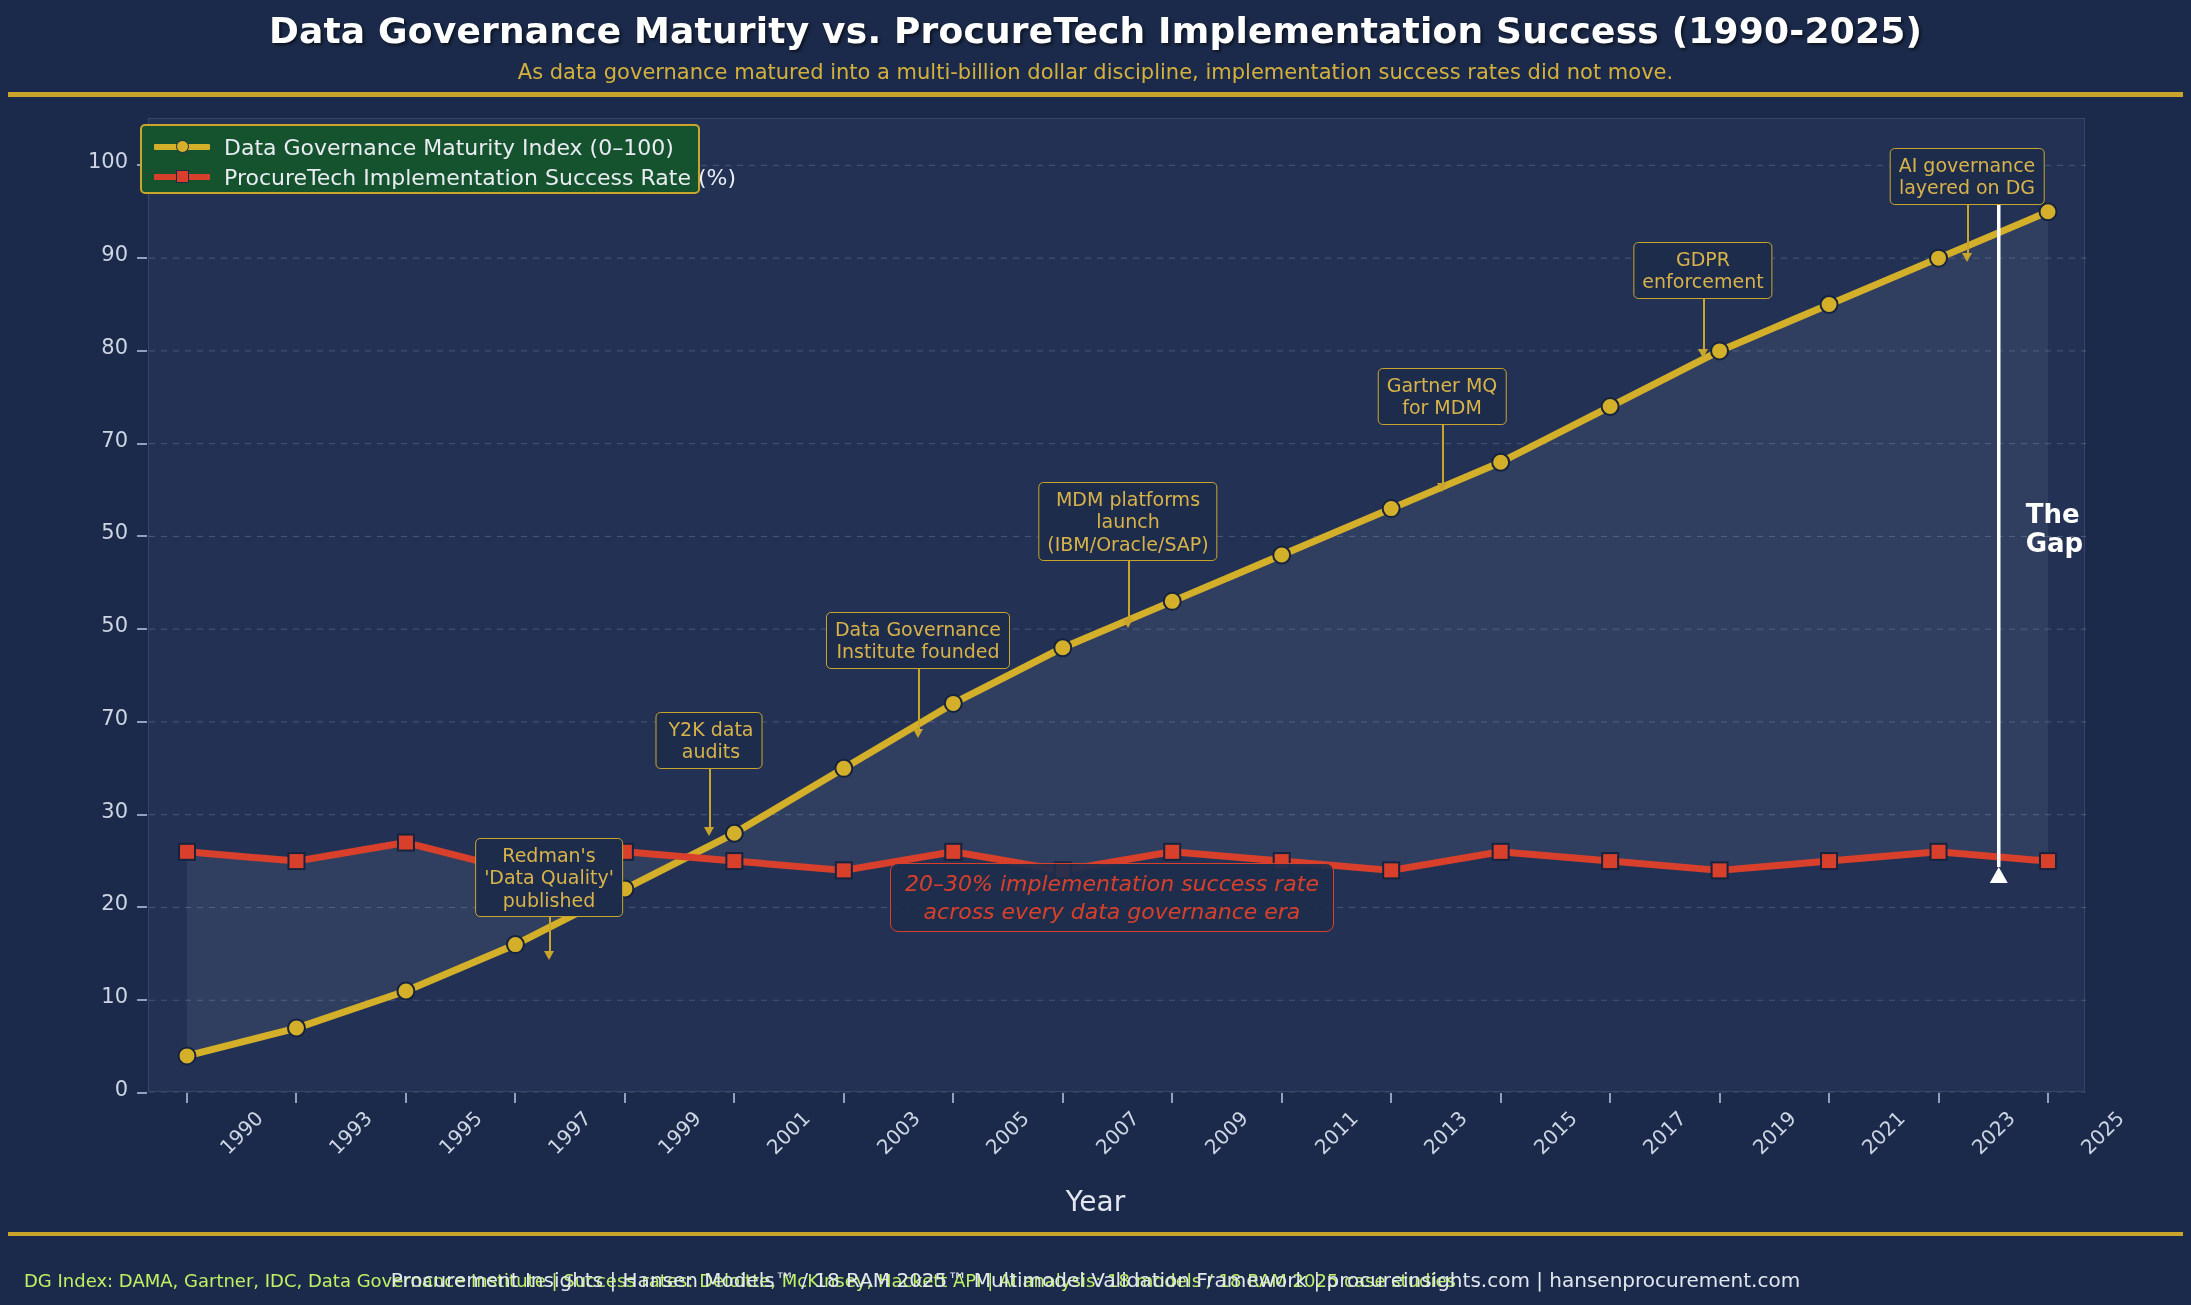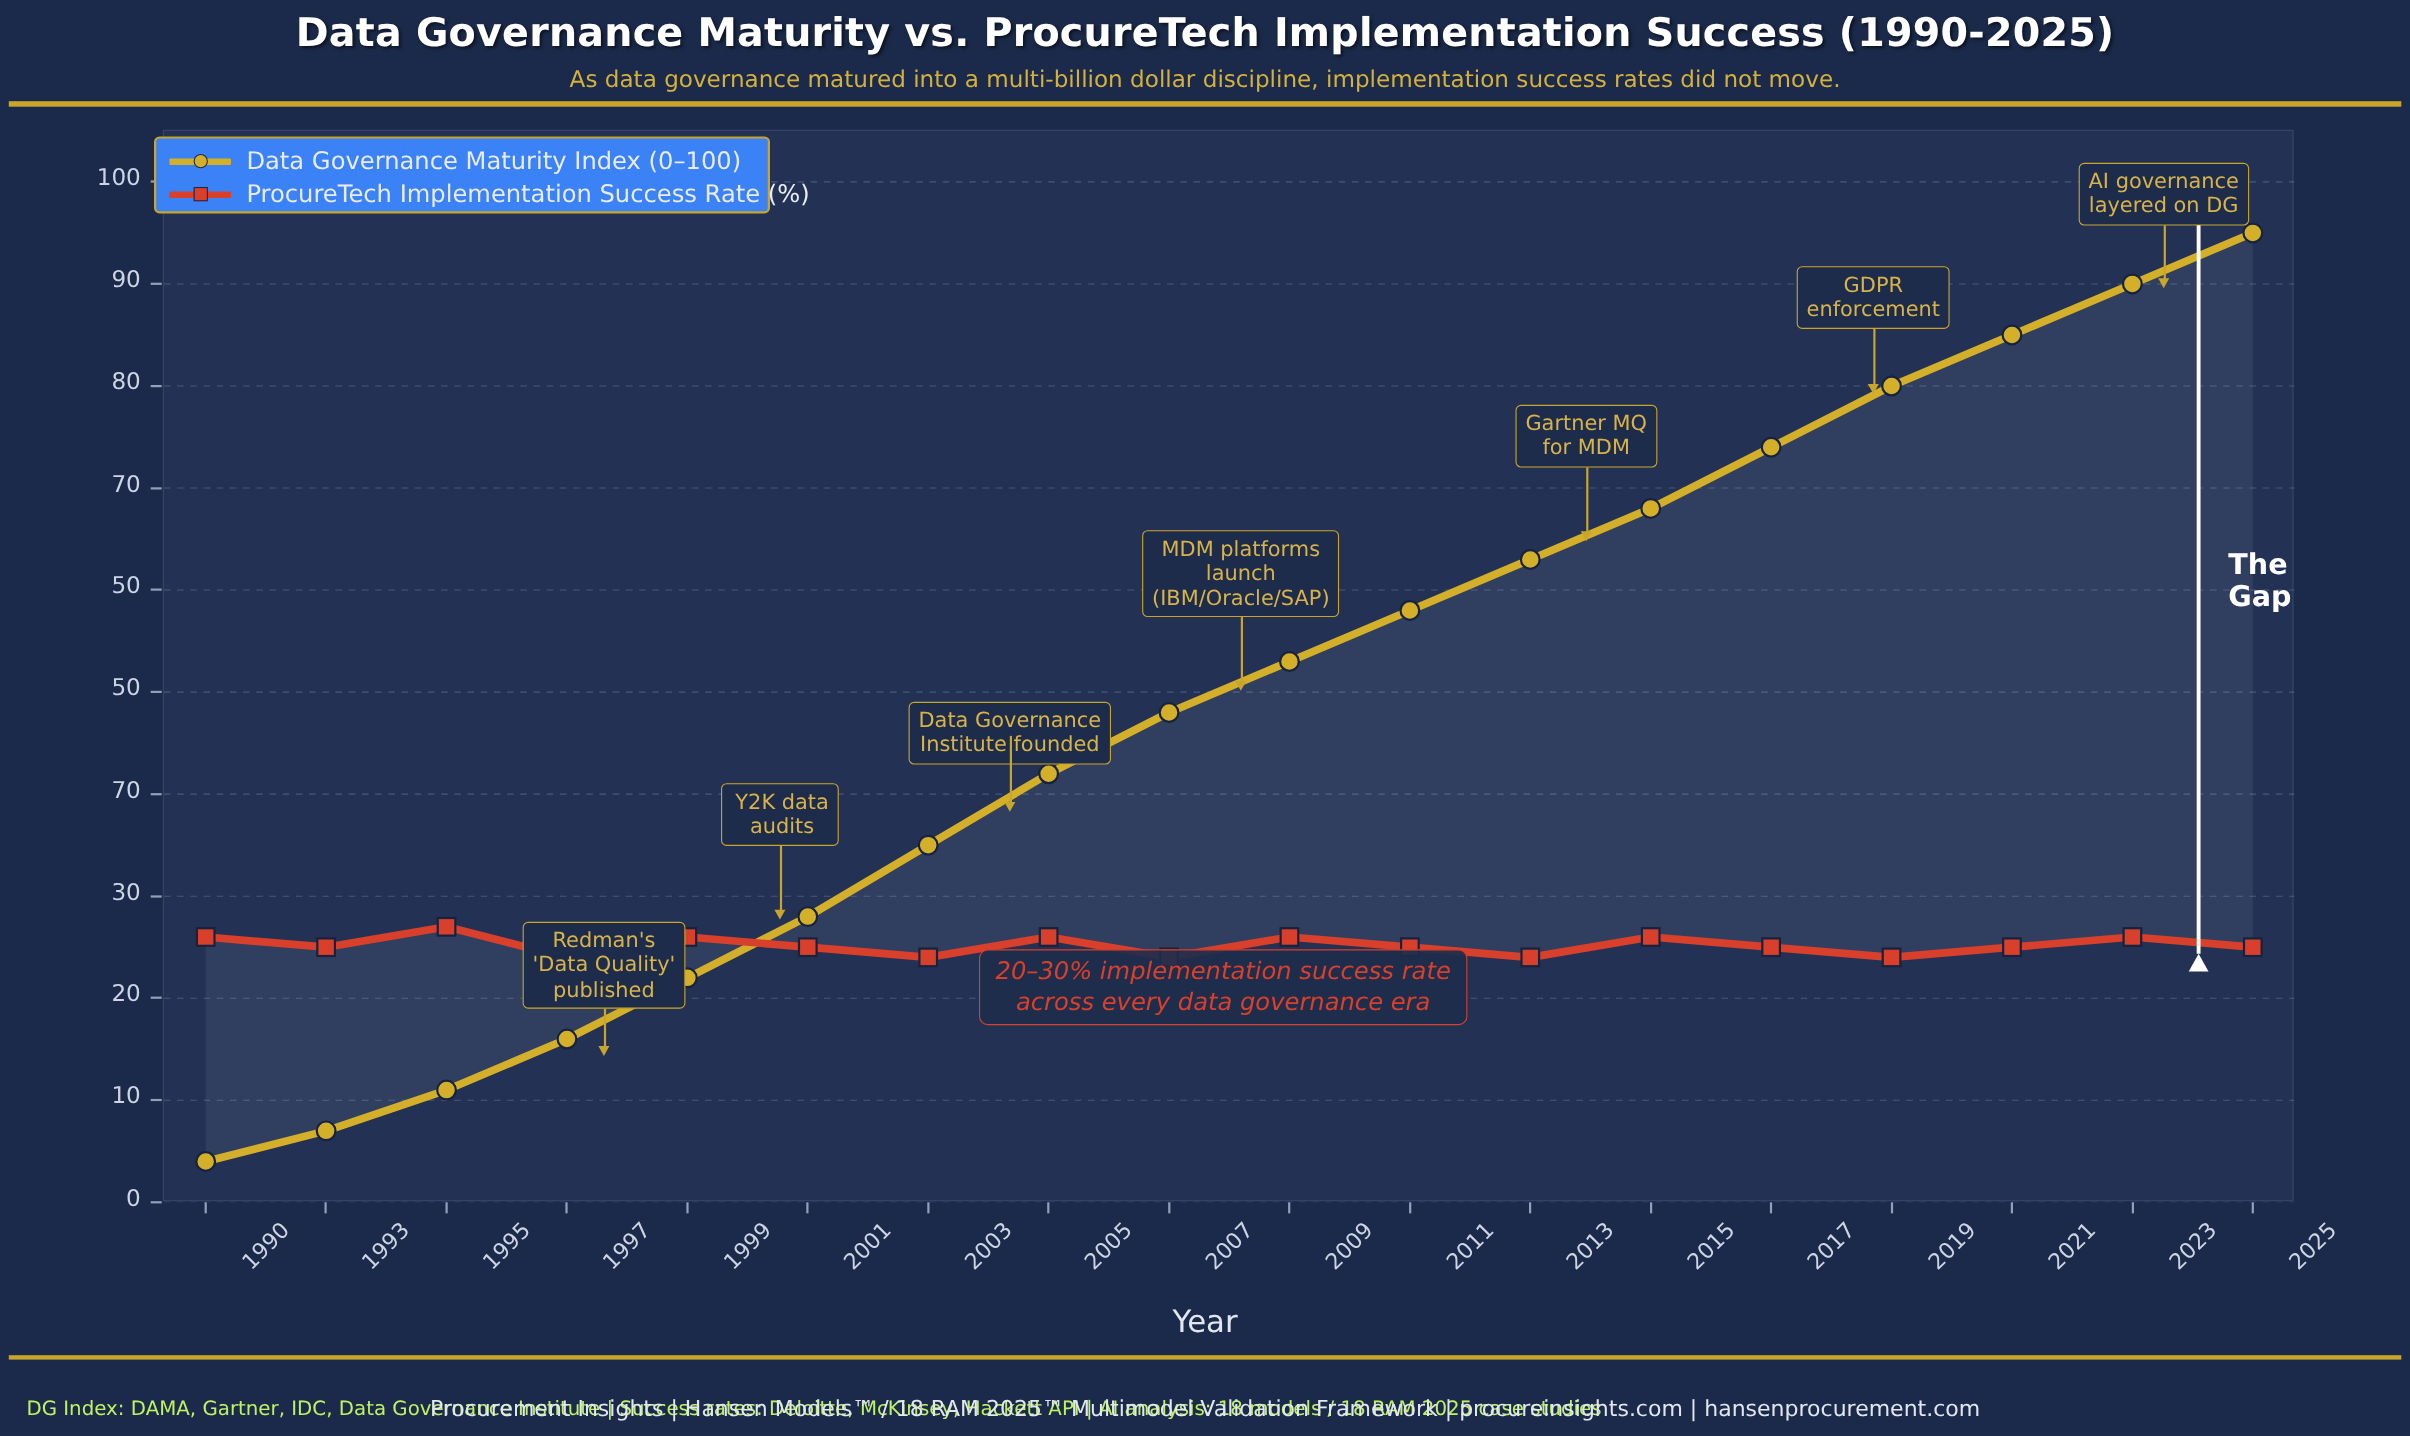--- a/index.html
+++ b/index.html
@@ -47,7 +47,7 @@
   
   #legend {
     position:absolute; left:140px; top:124px; width:560px; height:70px;
-    background:#3b82f6; border:2px solid #c9a62b; border-radius:5px;
+    background:#14532d; border:2px solid #c9a62b; border-radius:5px;
     padding:6px 12px 6px 12px;
   }
   .legend-row { display:flex; align-items:center; height:30px; }

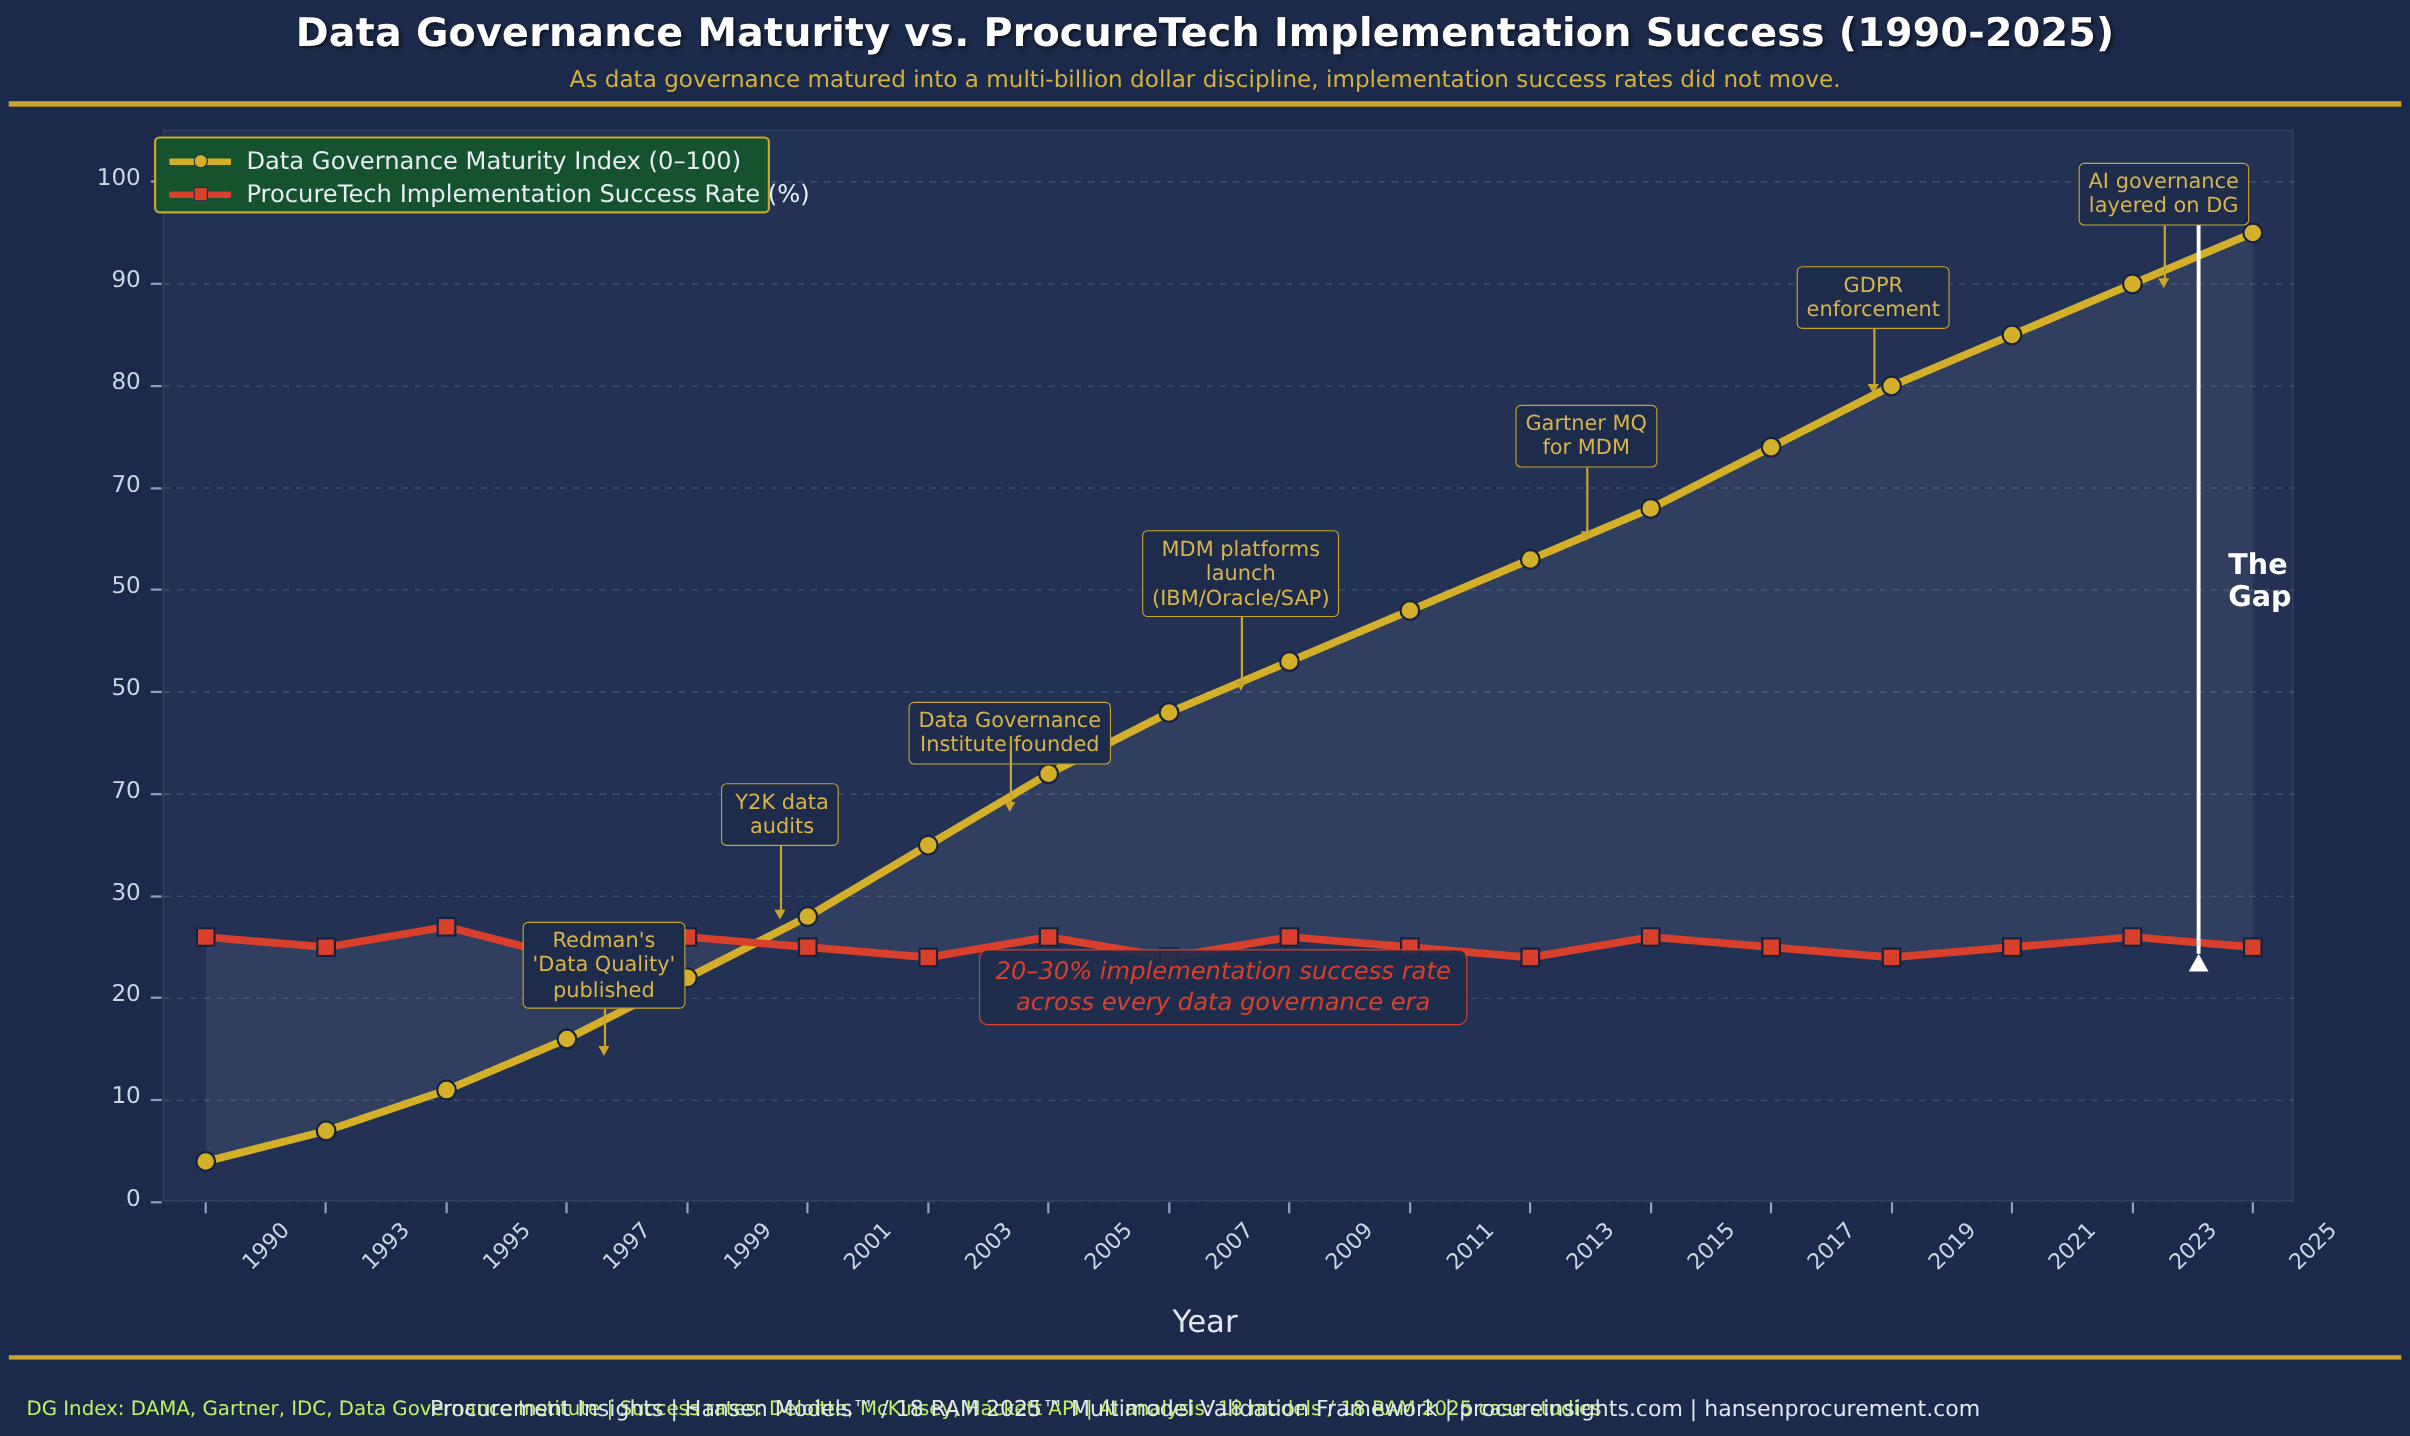--- a/index.html
+++ b/index.html
@@ -244,7 +244,7 @@
 audits</div>
     <div class="anno-line" style="left: 709px; top: 769px; height: 59px;"></div>
     <div class="anno-head" style="left: 704px; top: 827px;"></div>
-    <div class="anno" style="left: 918px; top: 612px; transform: translateX(-50%); margin-top: 26px;">Data Governance
+    <div class="anno" style="left: 918px; top: 612px; transform: translateX(-50%);">Data Governance
 Institute founded</div>
     <div class="anno-line" style="left: 918px; top: 669px; height: 61px;"></div>
     <div class="anno-head" style="left: 913px; top: 729px;"></div>

